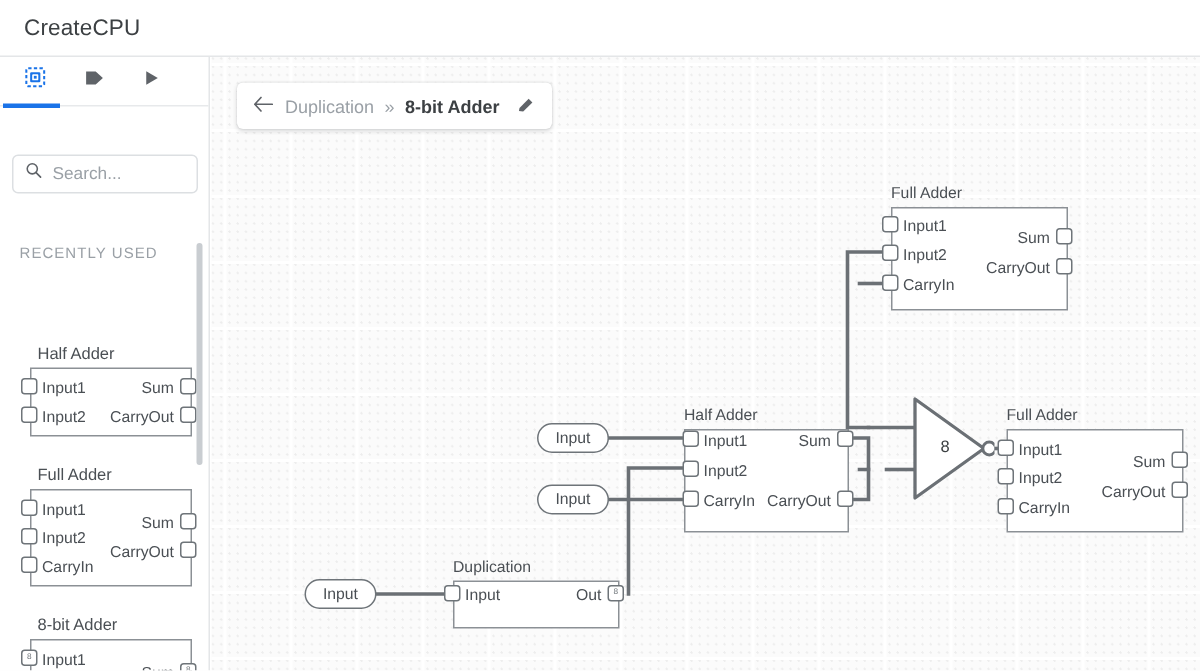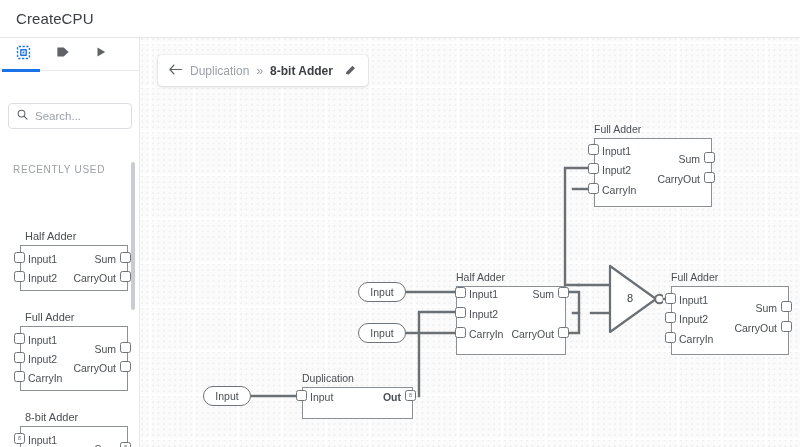--- a/index.html
+++ b/index.html
@@ -365,7 +365,7 @@
         <span>8</span>
       </div>
       <div class="pin-label" style="left:169px; top:353px;">Input</div>
-      <div class="pin-label right" style="left:205px; top:353px; width:55px;font-weight:bold;">Out</div>
+      <div class="pin-label right" style="left:205px; top:353px; width:55px;">Out</div>
     </div>
 
   </div>

